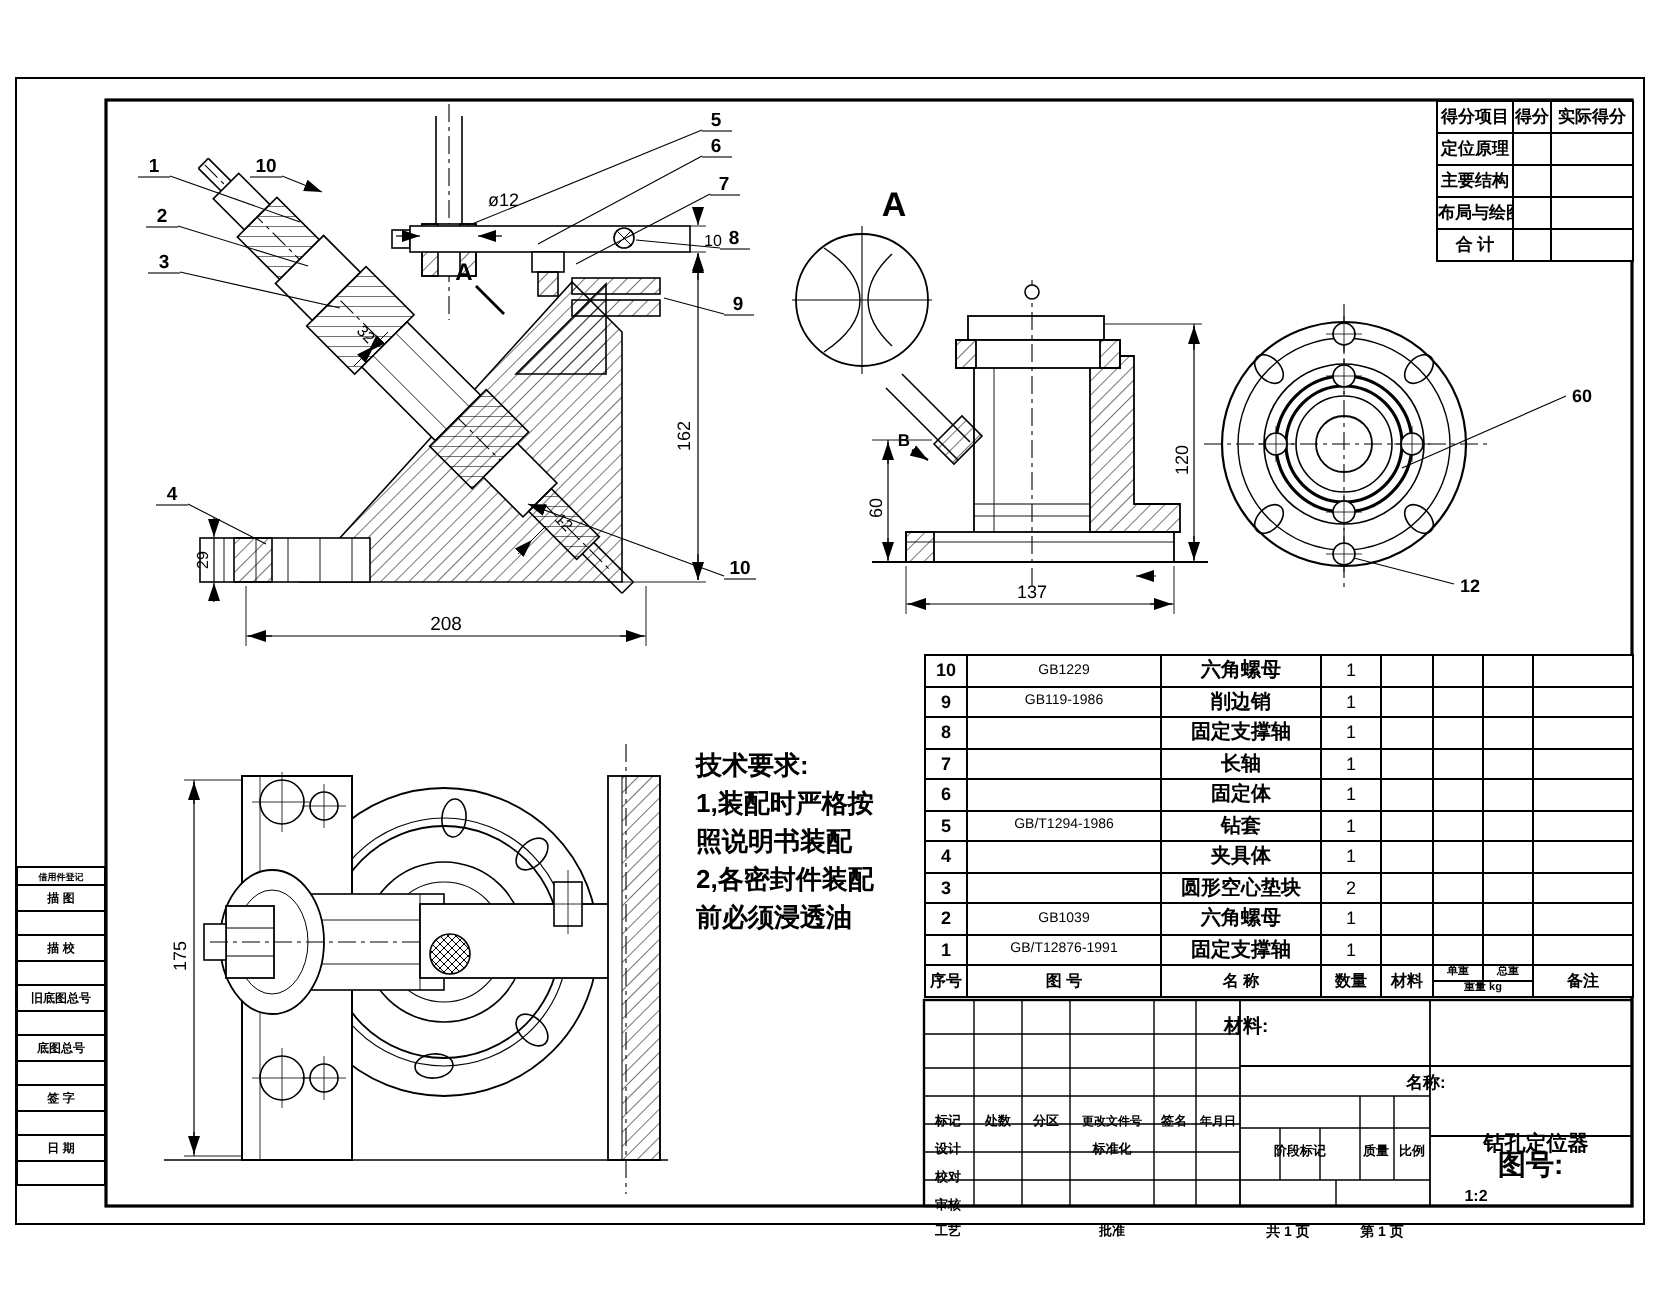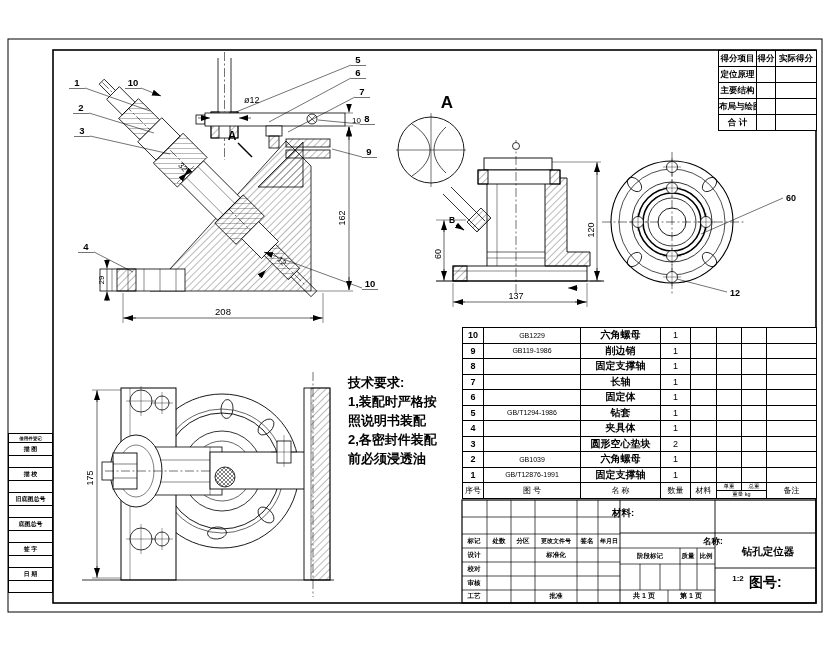--- a/index.html
+++ b/index.html
@@ -26,7 +26,7 @@
   .c-code{font-size:7px;}
   .c-name{font-size:10px;font-weight:bold;}
   .c-qty{font-size:9px;}
-  .bom tr.hrow td{height:15px;font-size:8px;font-weight:normal;}
+  .bom tr.hrow td{height:15px;font-size:8px;font-weight:bold;}
   .wcell{padding:0;}
   .wtop{display:flex;height:7px;border-bottom:1px solid #000;font-size:5.5px;line-height:7px;}
   .wtop span{flex:1;}

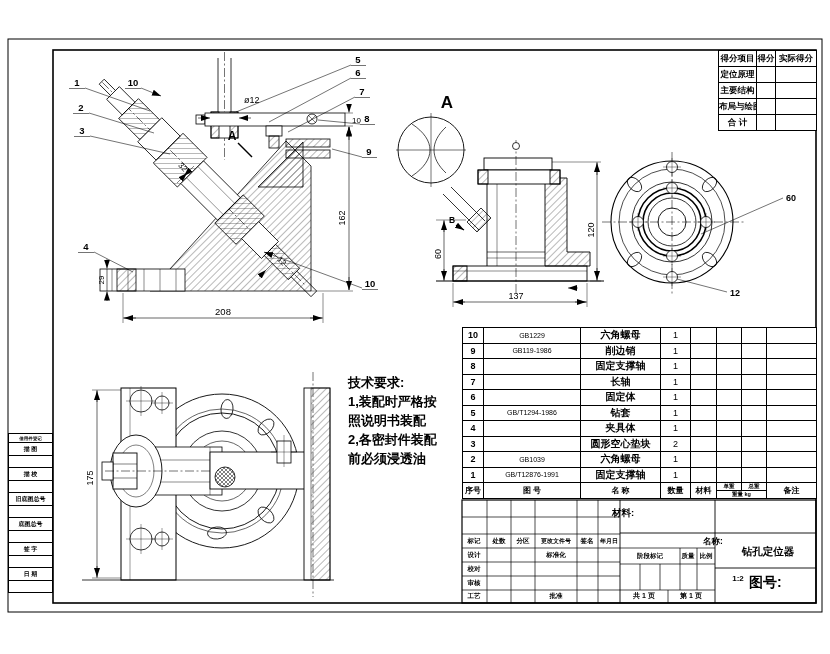--- a/index.html
+++ b/index.html
@@ -33,7 +33,7 @@
   .wtop span:first-child{border-right:1px solid #000;}
   .wbot{height:7px;font-size:5.5px;line-height:7px;}
   
-  .tb{position:absolute;transform:translate(-50%,-50%);font-weight:bold;white-space:nowrap;font-size:6.5px;}
+  .tb{position:absolute;transform:translate(-50%,-50%);font-weight:bold;white-space:nowrap;font-size:6.5px;margin-top:20px;}
   .tb-l{position:absolute;font-weight:bold;white-space:nowrap;}
 </style>
 </head>

